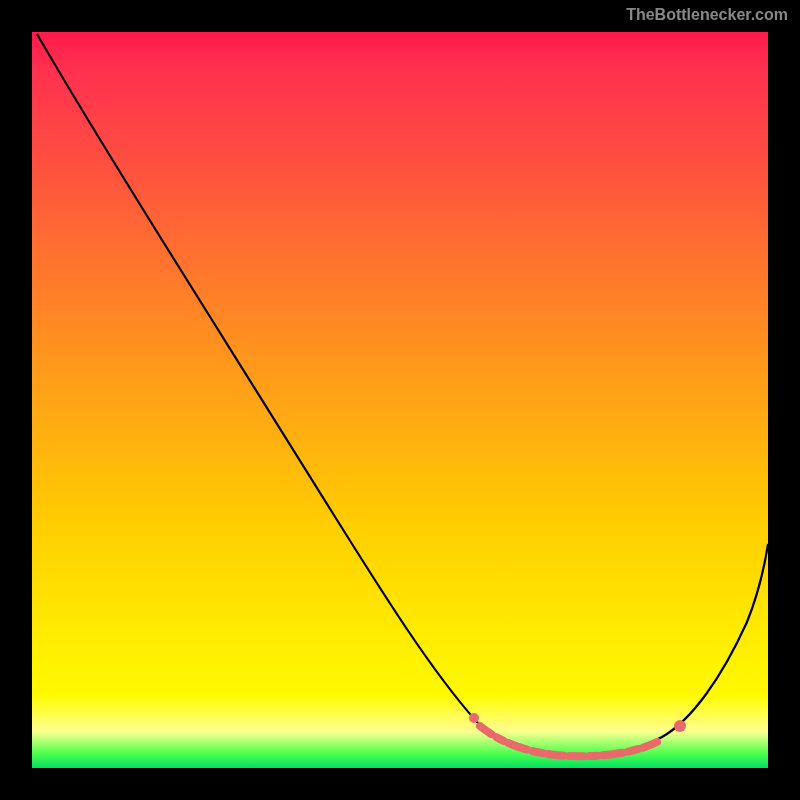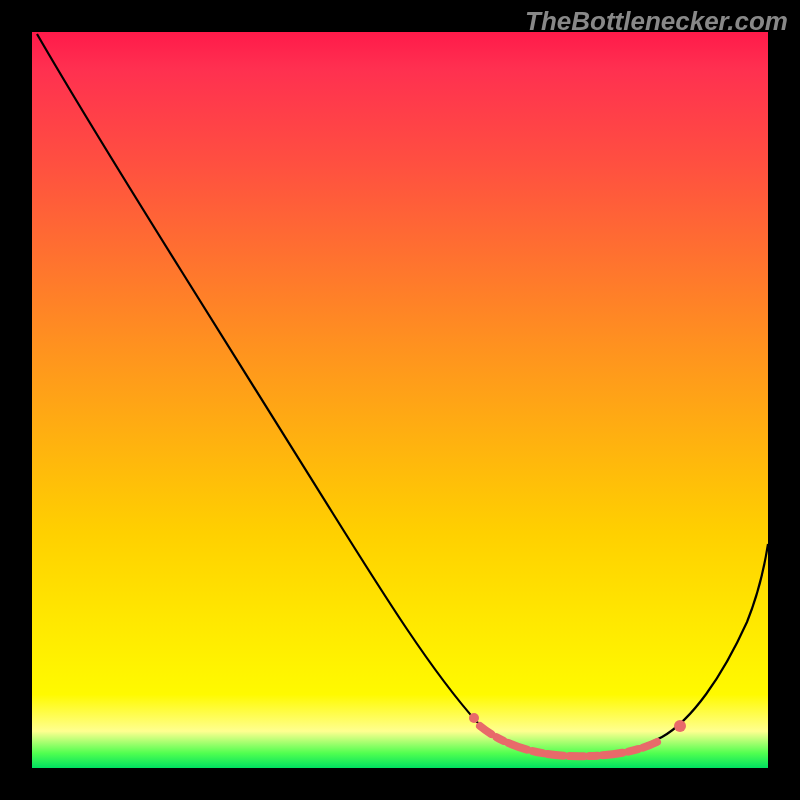--- a/index.html
+++ b/index.html
@@ -46,10 +46,9 @@
       right: 12px;
       color: #888;
       font-family: Arial, Helvetica, sans-serif;
-      font-size: 26px;
+      font-size: 16px;
       font-weight: bold;
       z-index: 10;
-      font-style: italic;
     }
     .chart-svg {
       position: absolute;

